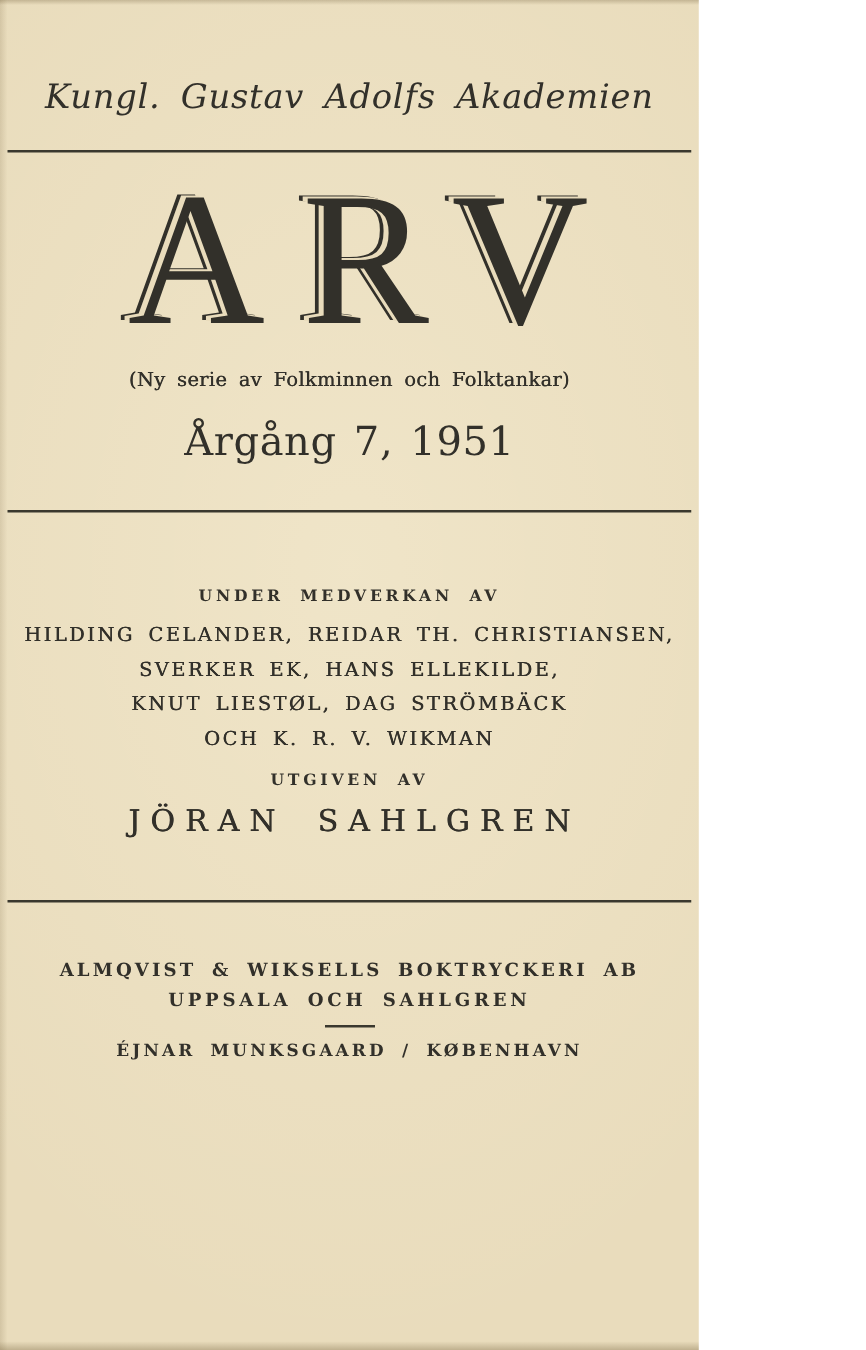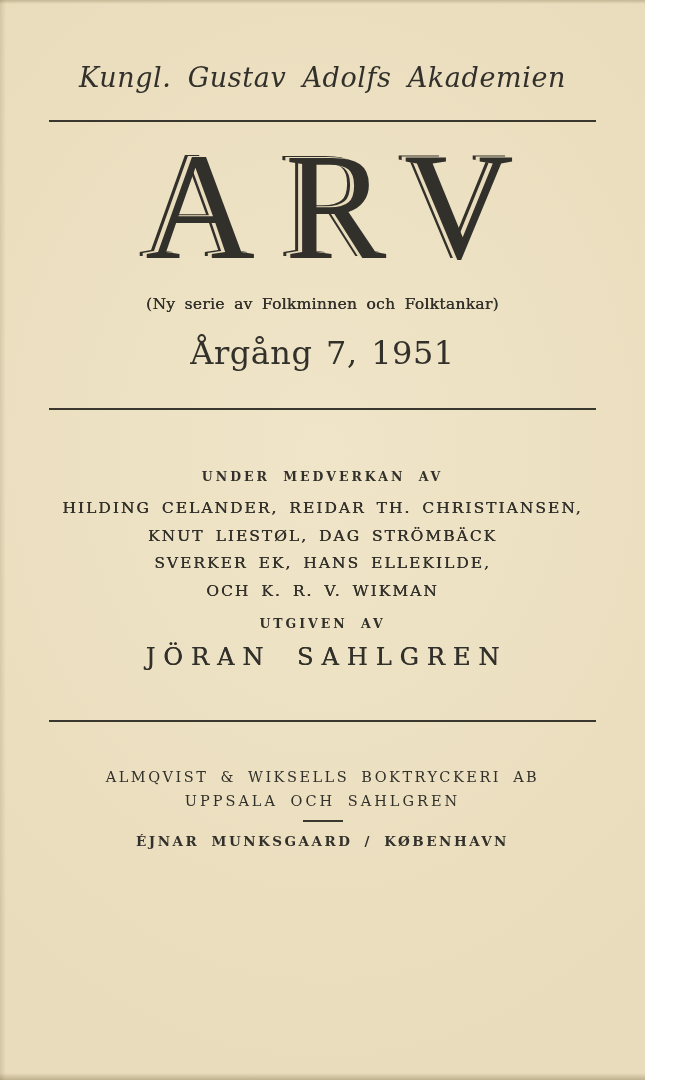--- a/index.html
+++ b/index.html
@@ -15,7 +15,7 @@
   }
   .page {
     position: relative;
-    width: 645px;
+    width: 559px;
     height: 1080px;
     color: var(--ink);
     background:

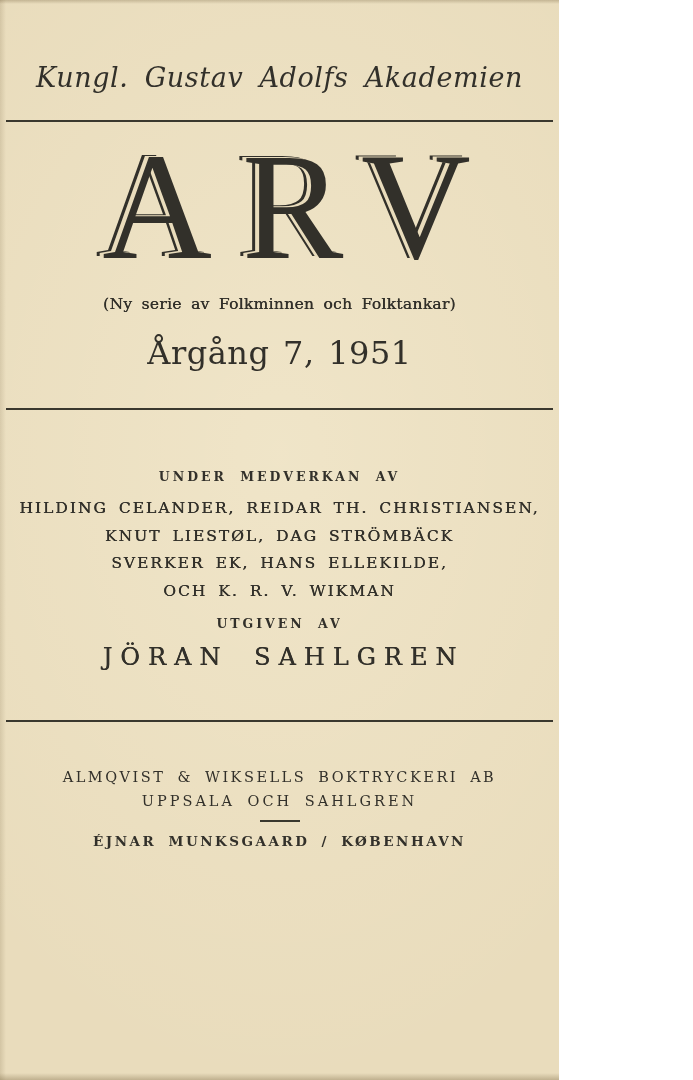--- a/index.html
+++ b/index.html
@@ -153,8 +153,8 @@
 
   <div class="contributors">
     <div class="contrib-line">HILDING CELANDER, REIDAR TH. CHRISTIANSEN,</div>
+    <div class="contrib-line">SVERKER EK, HANS ELLEKILDE,</div>
     <div class="contrib-line">KNUT LIESTØL, DAG STRÖMBÄCK</div>
-    <div class="contrib-line">SVERKER EK, HANS ELLEKILDE,</div>
     <div class="contrib-line">OCH K. R. V. WIKMAN</div>
   </div>
 

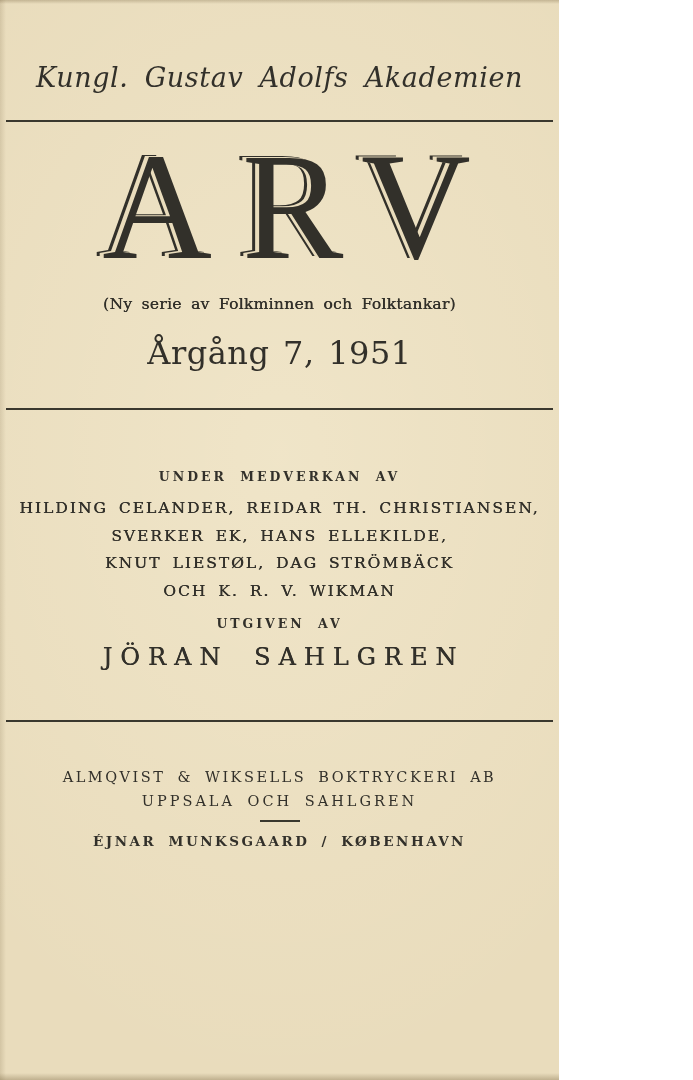--- a/index.html
+++ b/index.html
@@ -110,7 +110,7 @@
   }
   .rule-bottom { margin-top: 48px; }
   .printer {
-    font-weight: normal;
+    font-weight: bold;
     font-size: 14.5px;
     line-height: 18px;
     letter-spacing: 2.5px;

